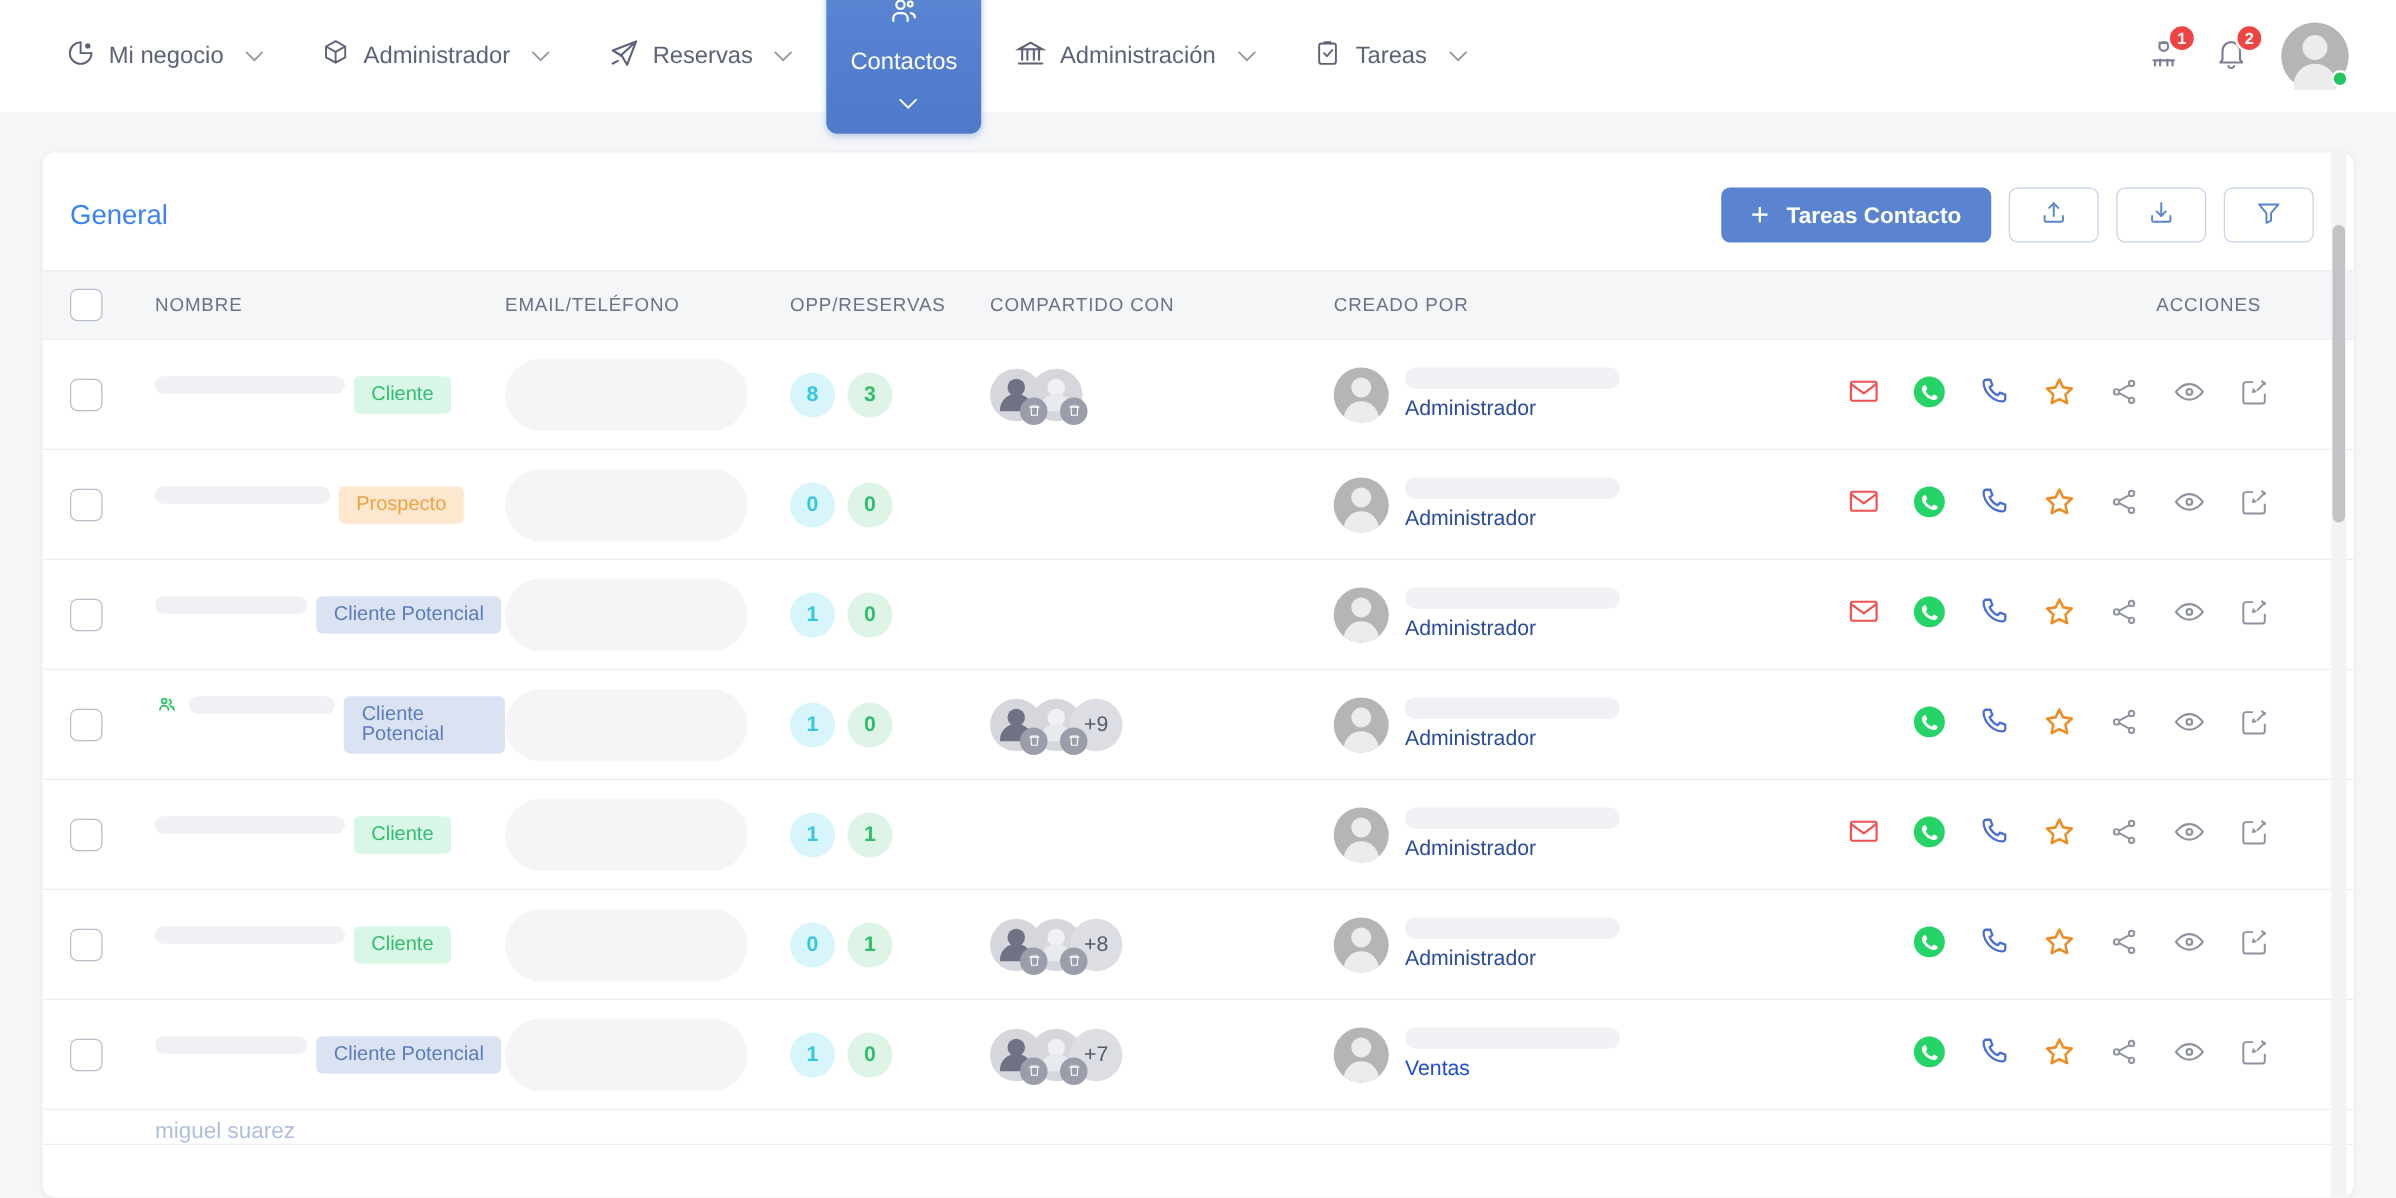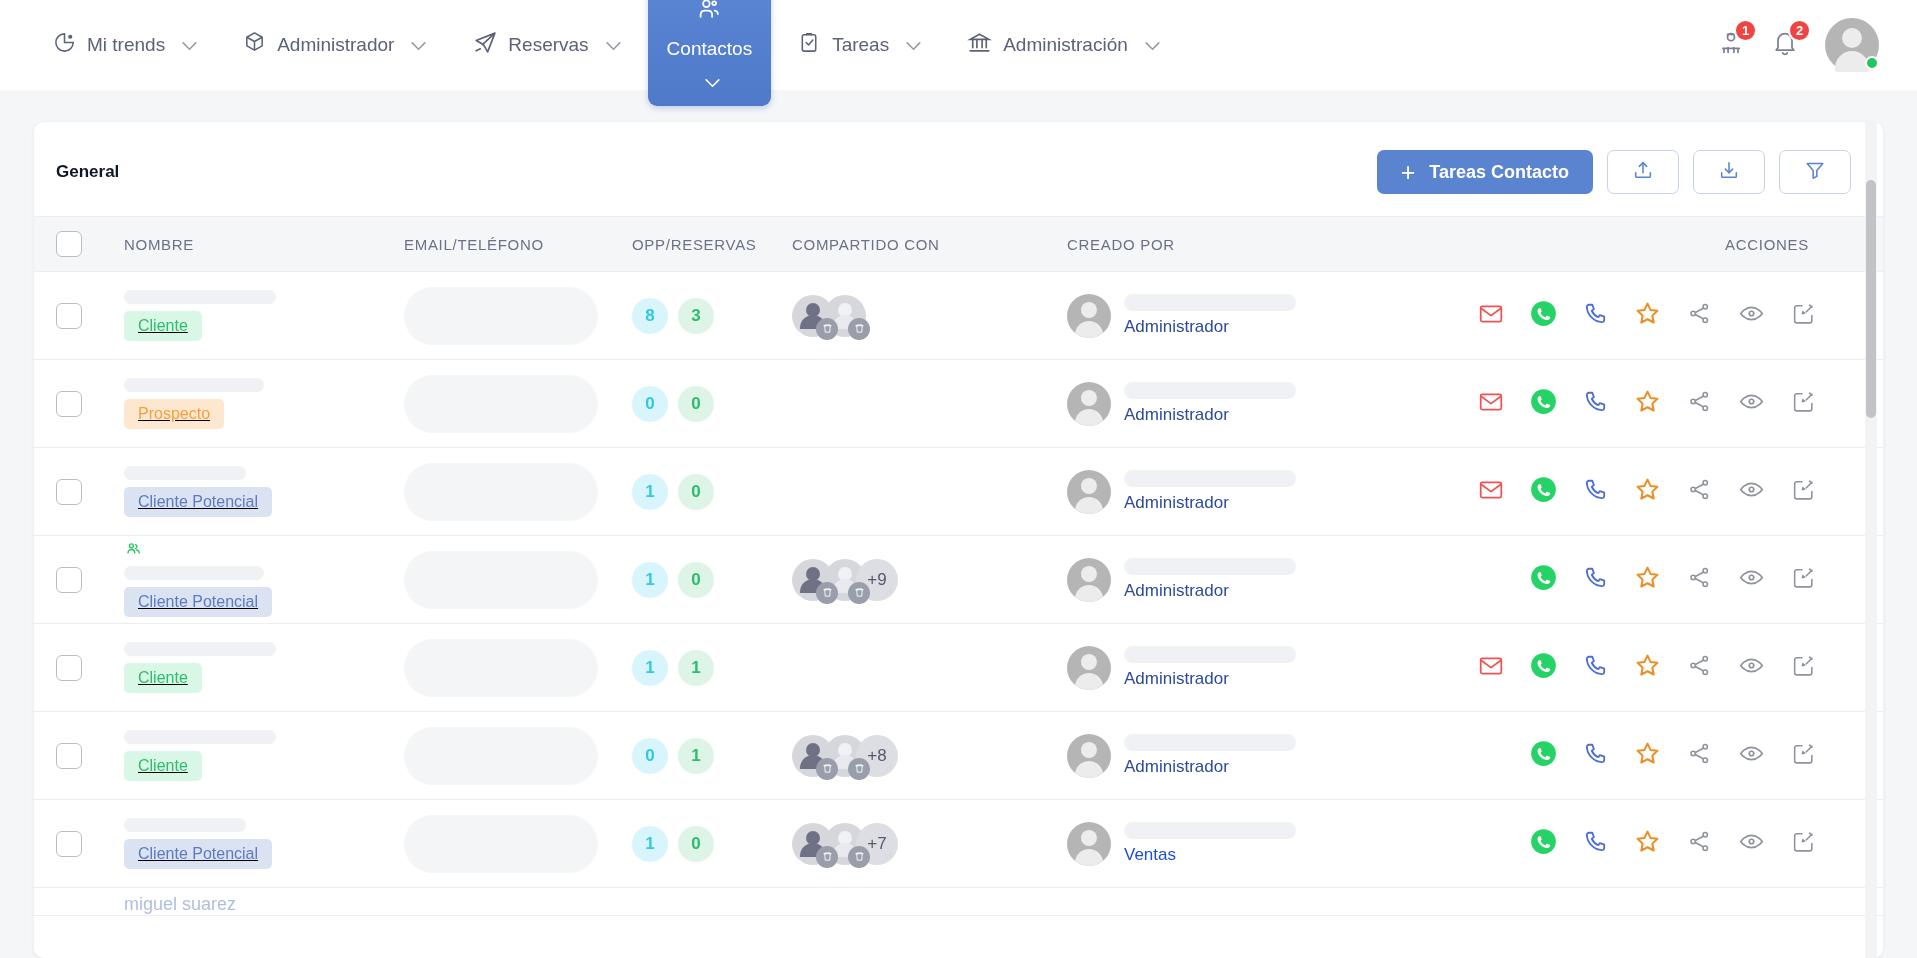--- a/index.html
+++ b/index.html
@@ -270,7 +270,7 @@
             <circle cx="18" cy="6" r="2.2" fill="currentColor" stroke="none"></circle>
         </svg>
       </span>
-      <span>Mi trends</span>
+      <span>Mi negocio</span>
       <span class="chev">
         <svg width="15" height="9" viewBox="0 0 16 10" fill="none" stroke="currentColor" stroke-width="1.7" stroke-linecap="round">
             <path d="M1 1l7 7 7-7"></path>

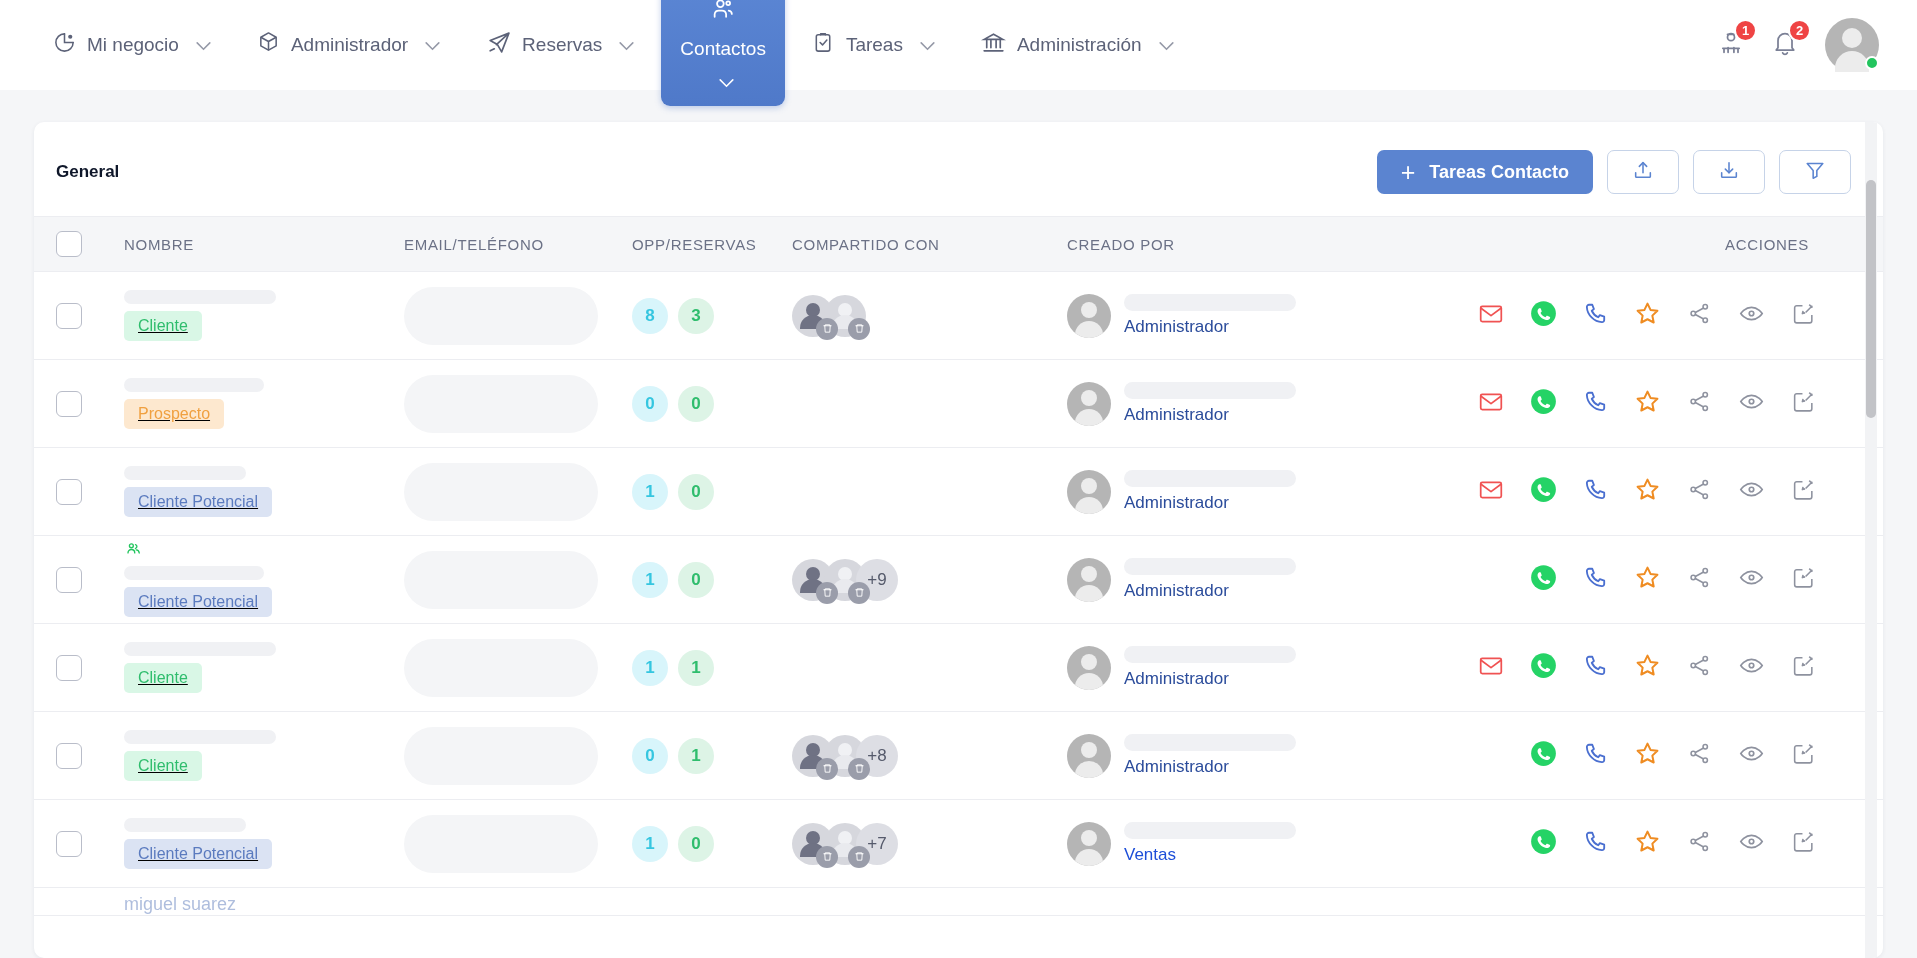--- a/index.html
+++ b/index.html
@@ -327,6 +327,22 @@
 
     <div class="navitem">
       <span>
+        <svg width="25" height="25" viewBox="0 0 24 24" fill="none" stroke="currentColor" stroke-width="1.6" stroke-linecap="round">
+          <path d="M3 9l9-5 9 5H3z"></path>
+            <path d="M5.5 10v7M9.5 10v7M14.5 10v7M18.5 10v7"></path>
+            <path d="M3 20h18"></path>
+        </svg>
+      </span>
+      <span>Administración</span>
+      <span class="chev">
+        <svg width="15" height="9" viewBox="0 0 16 10" fill="none" stroke="currentColor" stroke-width="1.7" stroke-linecap="round">
+            <path d="M1 1l7 7 7-7"></path>
+          </svg>
+      </span>
+    </div>
+
+    <div class="navitem">
+      <span>
         <svg width="23" height="23" viewBox="0 0 24 24" fill="none" stroke="currentColor" stroke-width="1.6" stroke-linejoin="round" stroke-linecap="round">
           <rect x="4.5" y="4" width="14" height="17" rx="2"></rect>
             <path d="M9 4V2.8h5V4"></path>
@@ -334,22 +350,6 @@
         </svg>
       </span>
       <span>Tareas</span>
-      <span class="chev">
-        <svg width="15" height="9" viewBox="0 0 16 10" fill="none" stroke="currentColor" stroke-width="1.7" stroke-linecap="round">
-            <path d="M1 1l7 7 7-7"></path>
-          </svg>
-      </span>
-    </div>
-
-    <div class="navitem">
-      <span>
-        <svg width="25" height="25" viewBox="0 0 24 24" fill="none" stroke="currentColor" stroke-width="1.6" stroke-linecap="round">
-          <path d="M3 9l9-5 9 5H3z"></path>
-            <path d="M5.5 10v7M9.5 10v7M14.5 10v7M18.5 10v7"></path>
-            <path d="M3 20h18"></path>
-        </svg>
-      </span>
-      <span>Administración</span>
       <span class="chev">
         <svg width="15" height="9" viewBox="0 0 16 10" fill="none" stroke="currentColor" stroke-width="1.7" stroke-linecap="round">
             <path d="M1 1l7 7 7-7"></path>

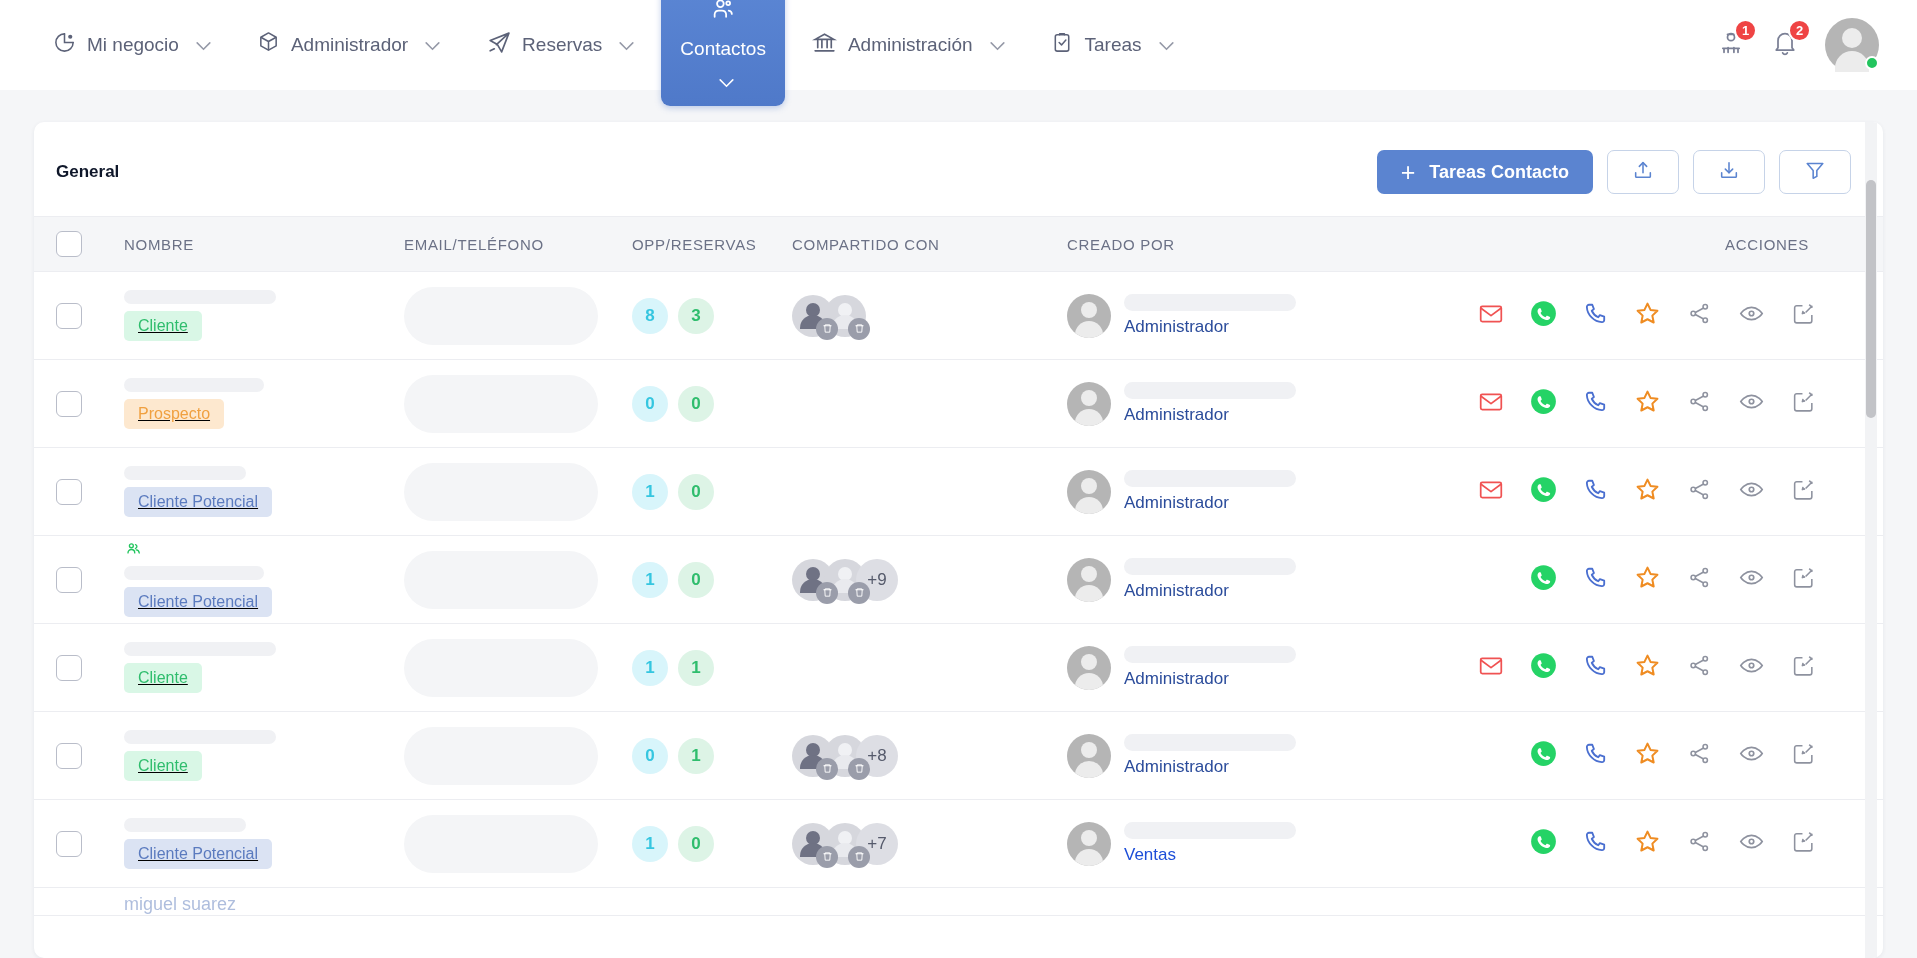--- a/index.html
+++ b/index.html
@@ -97,7 +97,7 @@
     display: flex; align-items: center;
     padding: 28px 32px 22px 22px;
   }
-  .card-title { font-size: 17px; color: #0f172a; font-weight: 700; }
+  .card-title { font-size: 22px; color: #3b82f6; font-weight: 400; }
   .head-actions { margin-left: auto; display: flex; align-items: center; gap: 14px; }
   .btn-primary {
     background: #5b84d0;

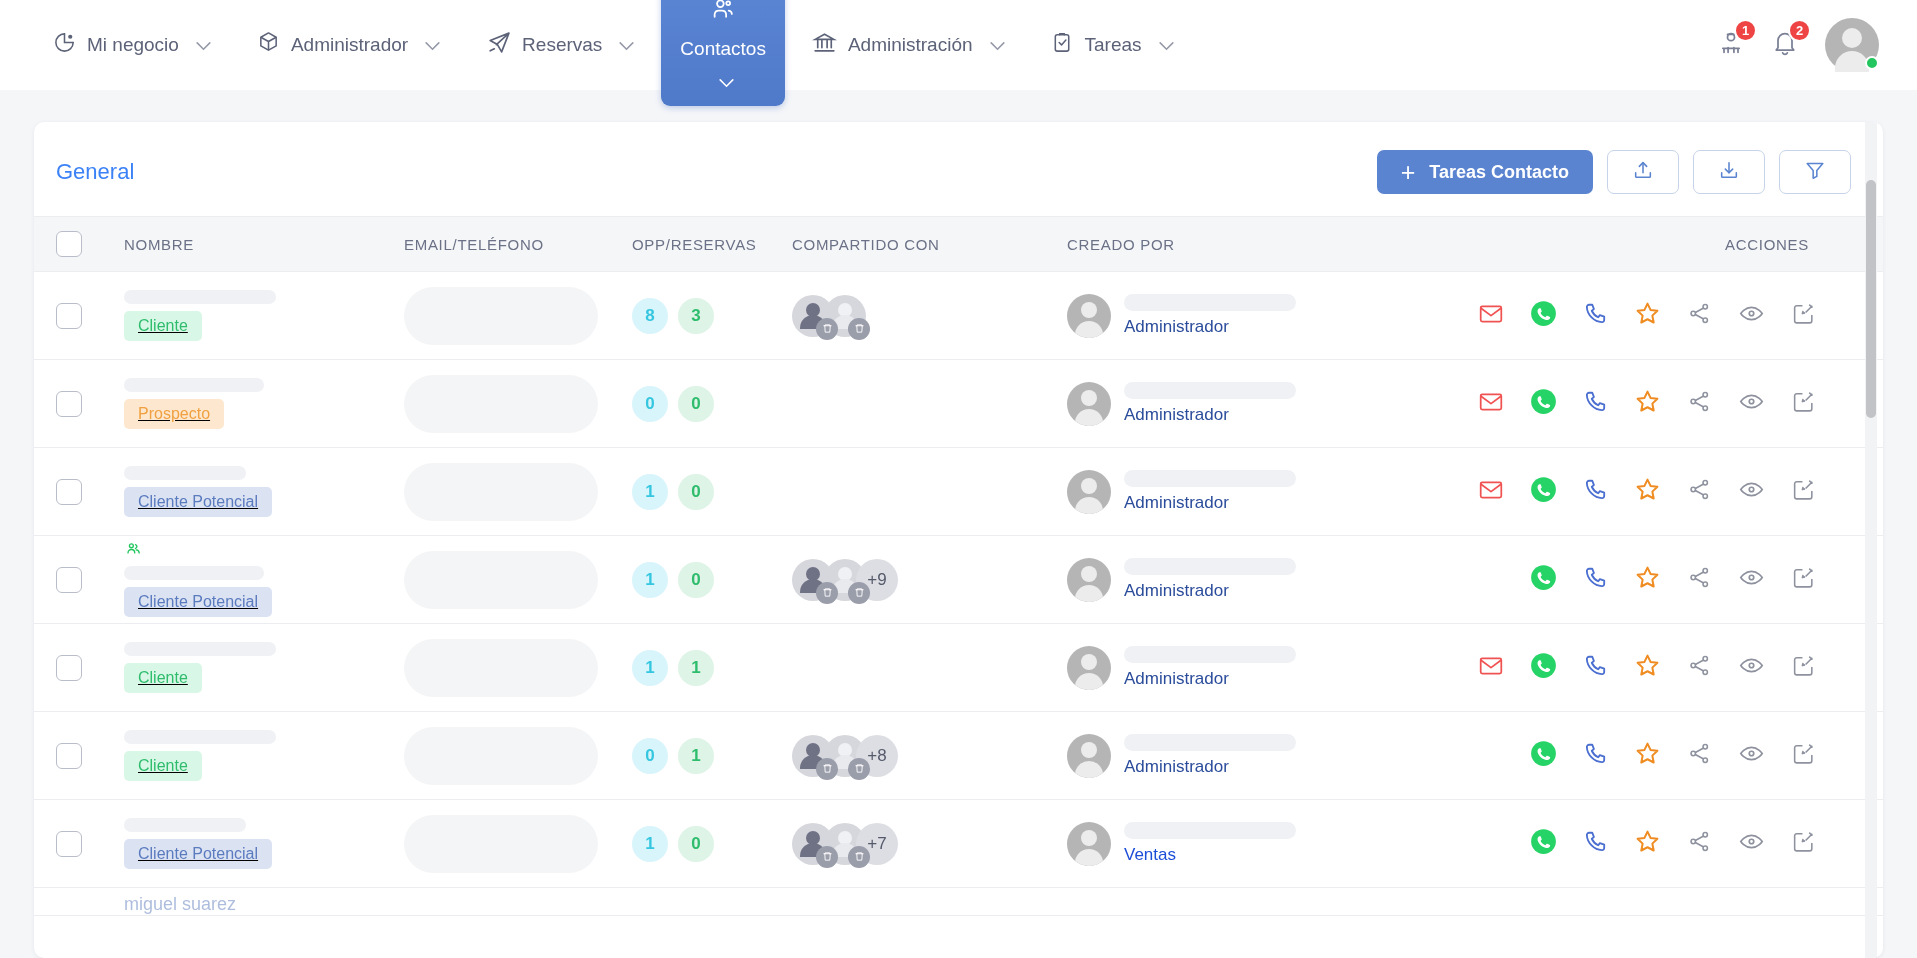--- a/index.html
+++ b/index.html
@@ -160,7 +160,7 @@
     background: #fff;
   }
 
-  .name-cell { display: flex; flex-direction: column; gap: 7px; text-decoration: underline; }
+  .name-cell { display: flex; gap: 7px; }
   .redact {
     height: 14px; border-radius: 8px; background: #f0f1f4;
   }

